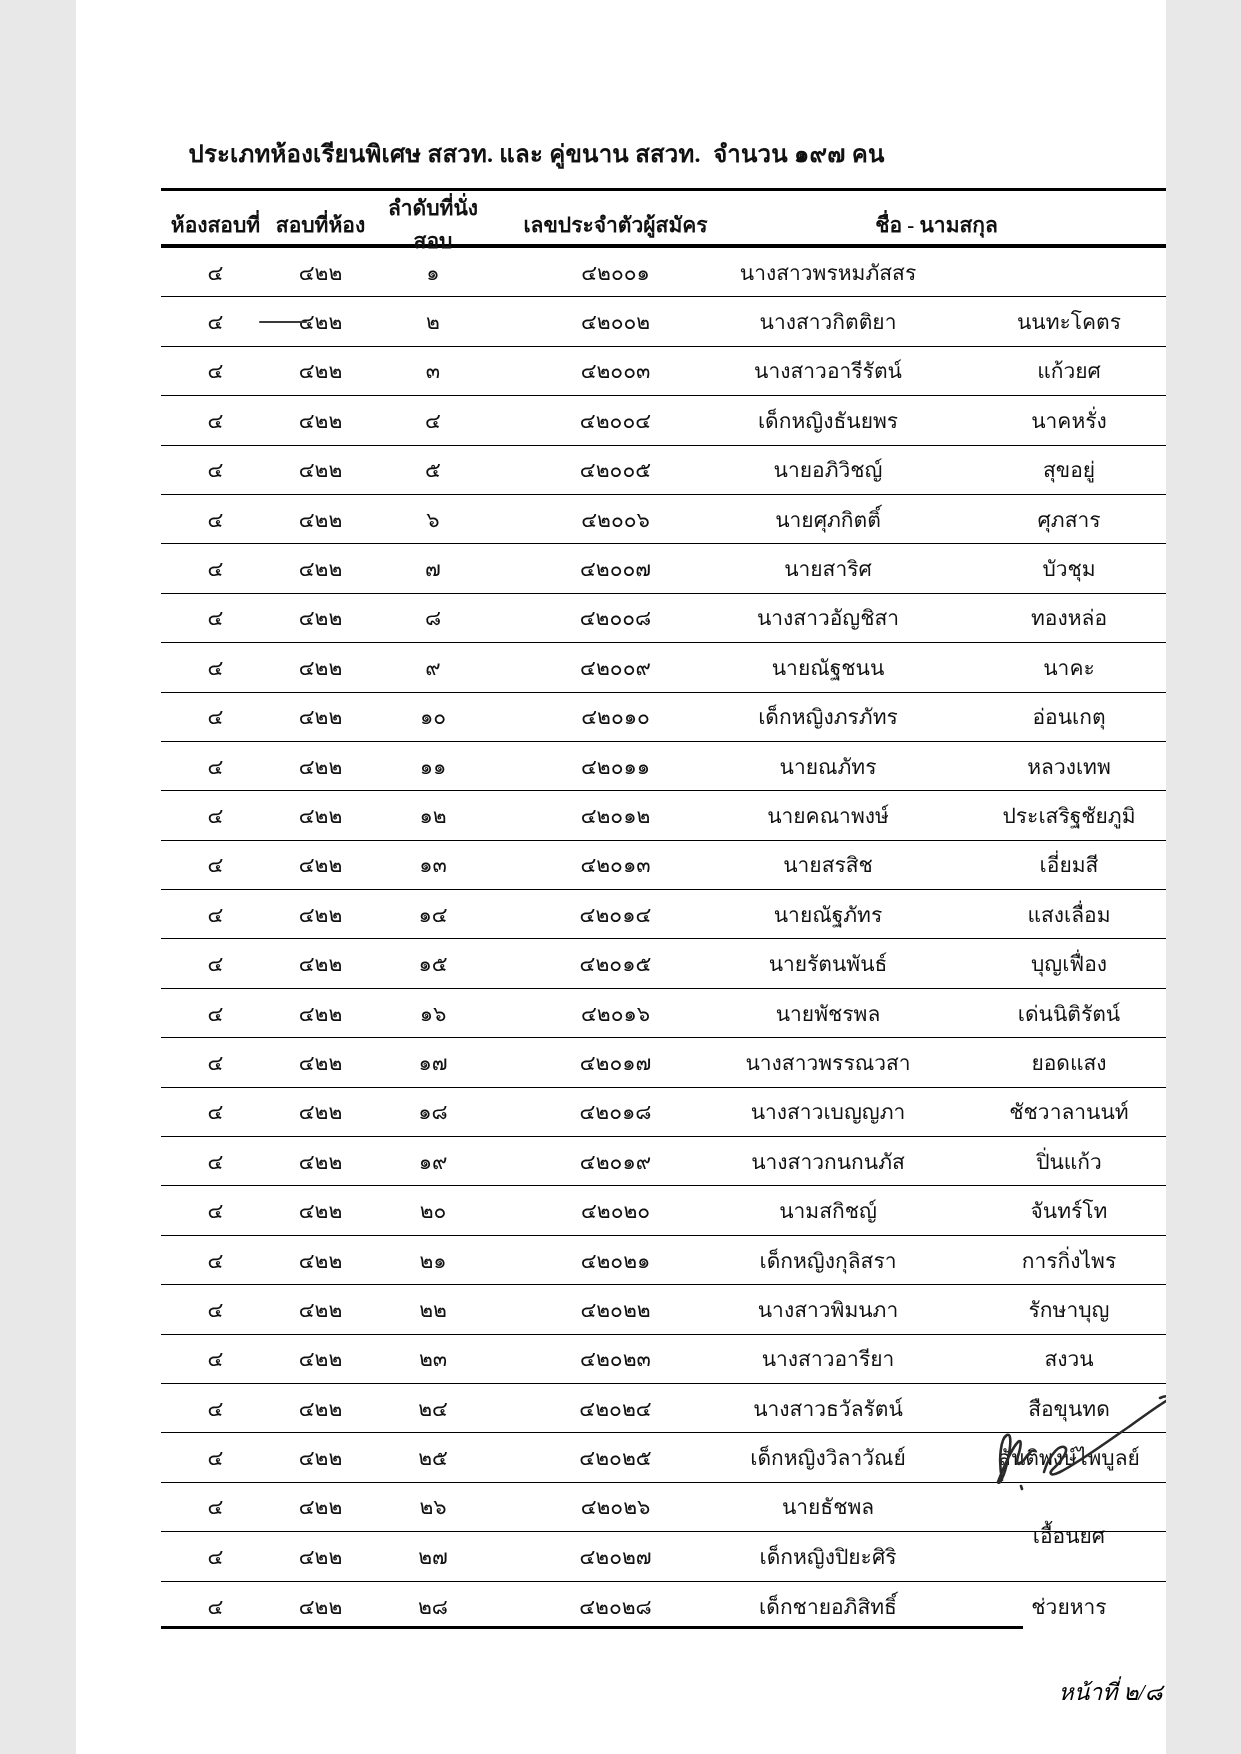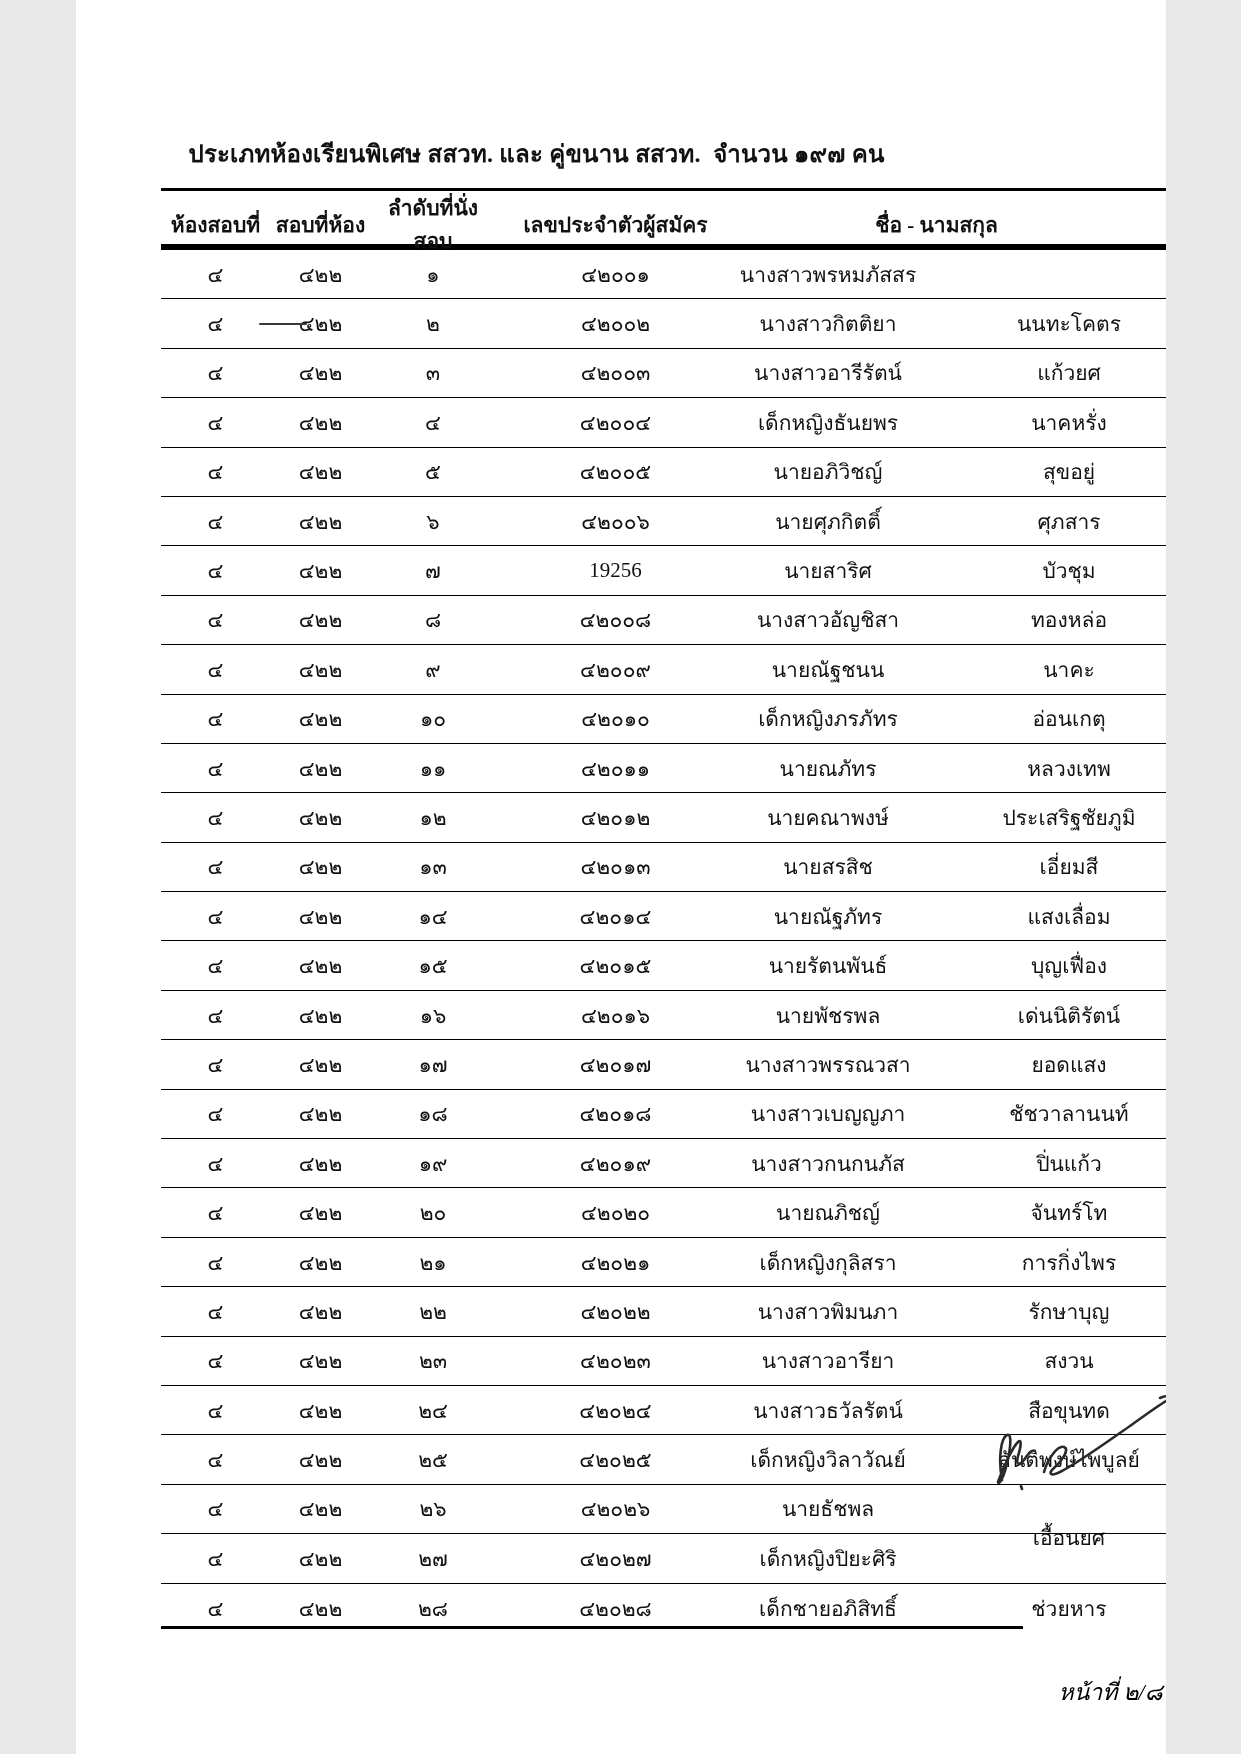--- a/index.html
+++ b/index.html
@@ -26,7 +26,7 @@
     grid-template-columns:110px 100px 125px 240px 1fr;
     height:53px;
     align-items:center;
-    border-bottom:6px solid #000000;
+    border-bottom:4px solid #000000;
     font-weight:bold; font-size:21px;
   }
   .header-row .hc { text-align:center; }

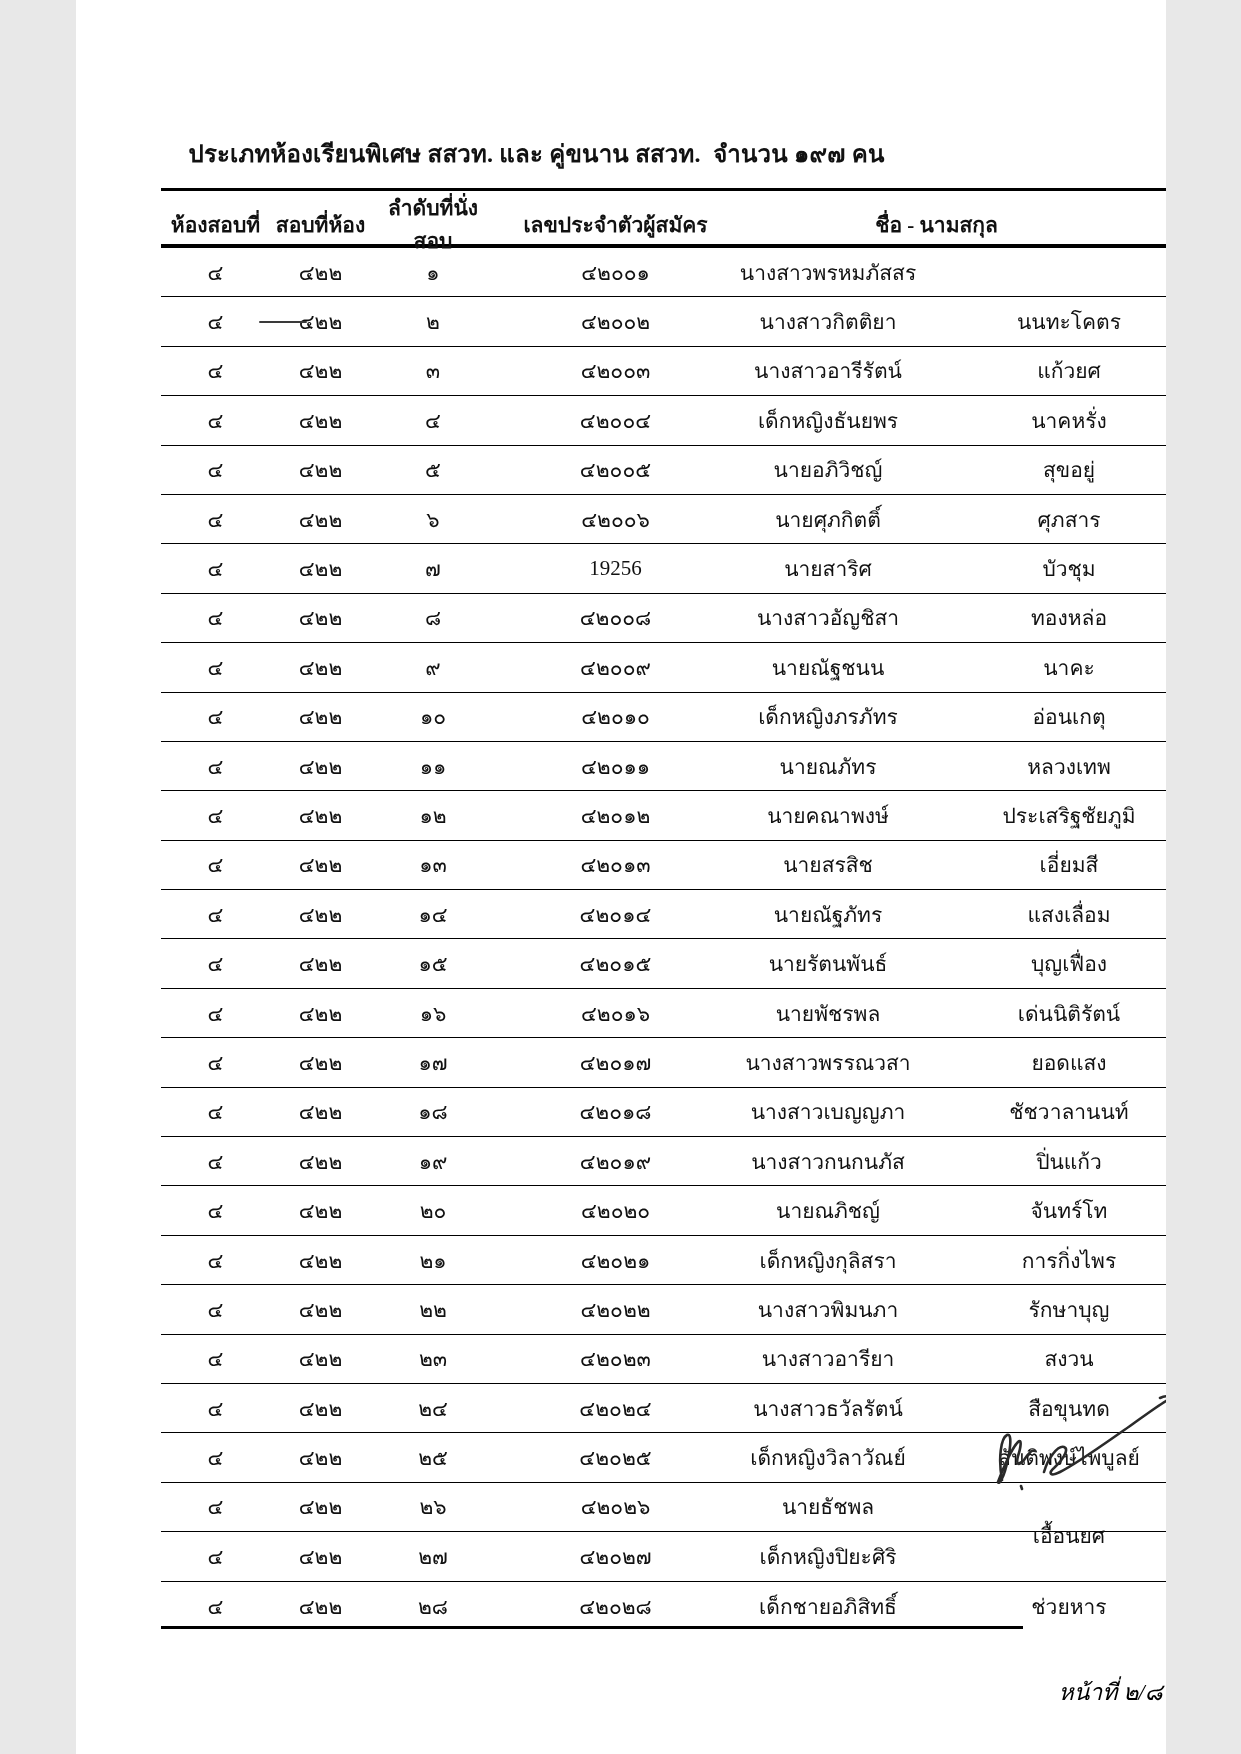--- a/index.html
+++ b/index.html
@@ -147,7 +147,7 @@
       <div class="cell-c">๔</div>
       <div class="cell-c">๔๒๒</div>
       <div class="cell-c">๗</div>
-      <div class="cell-c">19256</div>
+      <div class="cell-c">๔๒๐๐๗</div>
       <div class="cell-l">นายสาริศ</div>
       <div class="cell-l">บัวชุม</div>
 

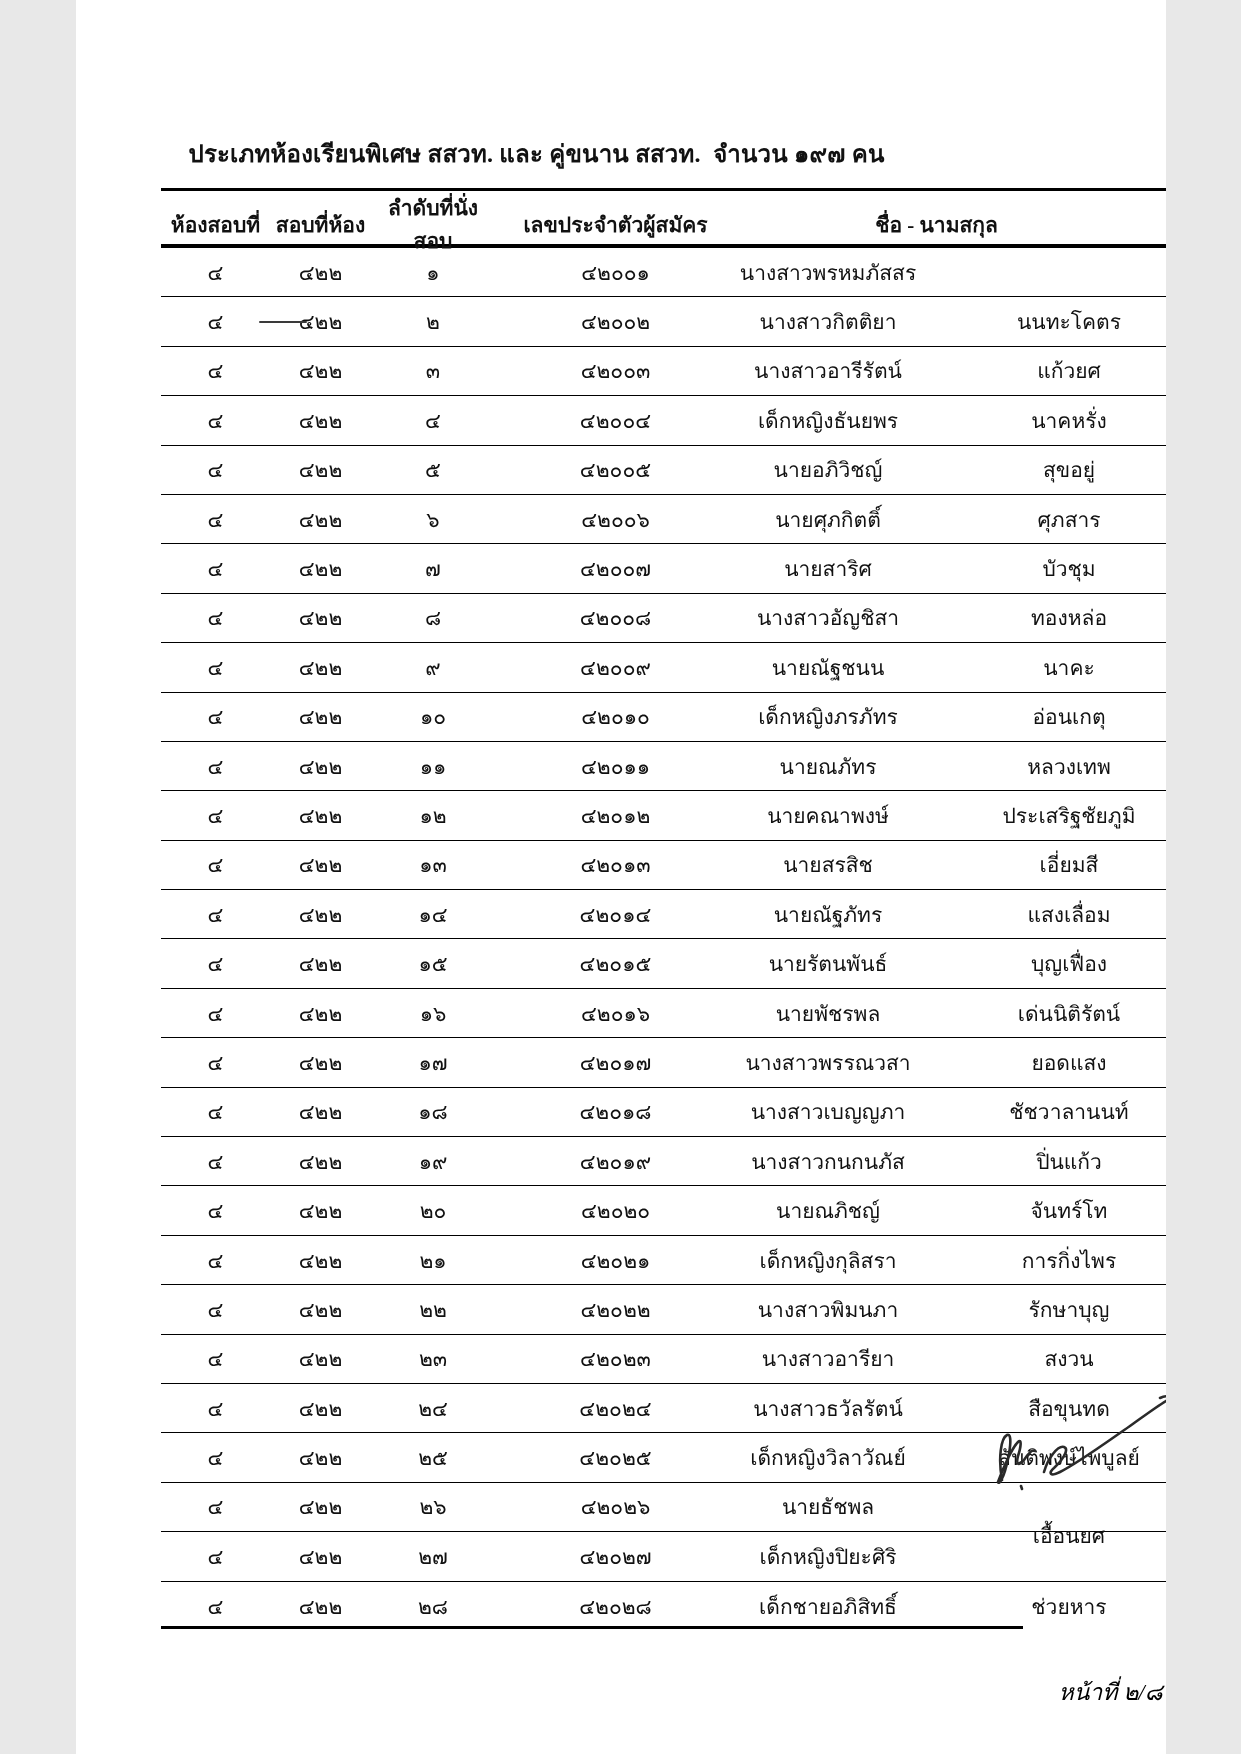--- a/index.html
+++ b/index.html
@@ -278,7 +278,7 @@
       <div class="cell-c">๔๒๒</div>
       <div class="cell-c">๒๐</div>
       <div class="cell-c">๔๒๐๒๐</div>
-      <div class="cell-l">นายณภิชญ์</div>
+      <div class="cell-l">นามสกิชญ์</div>
       <div class="cell-l">จันทร์โท</div>
 
     </div>

